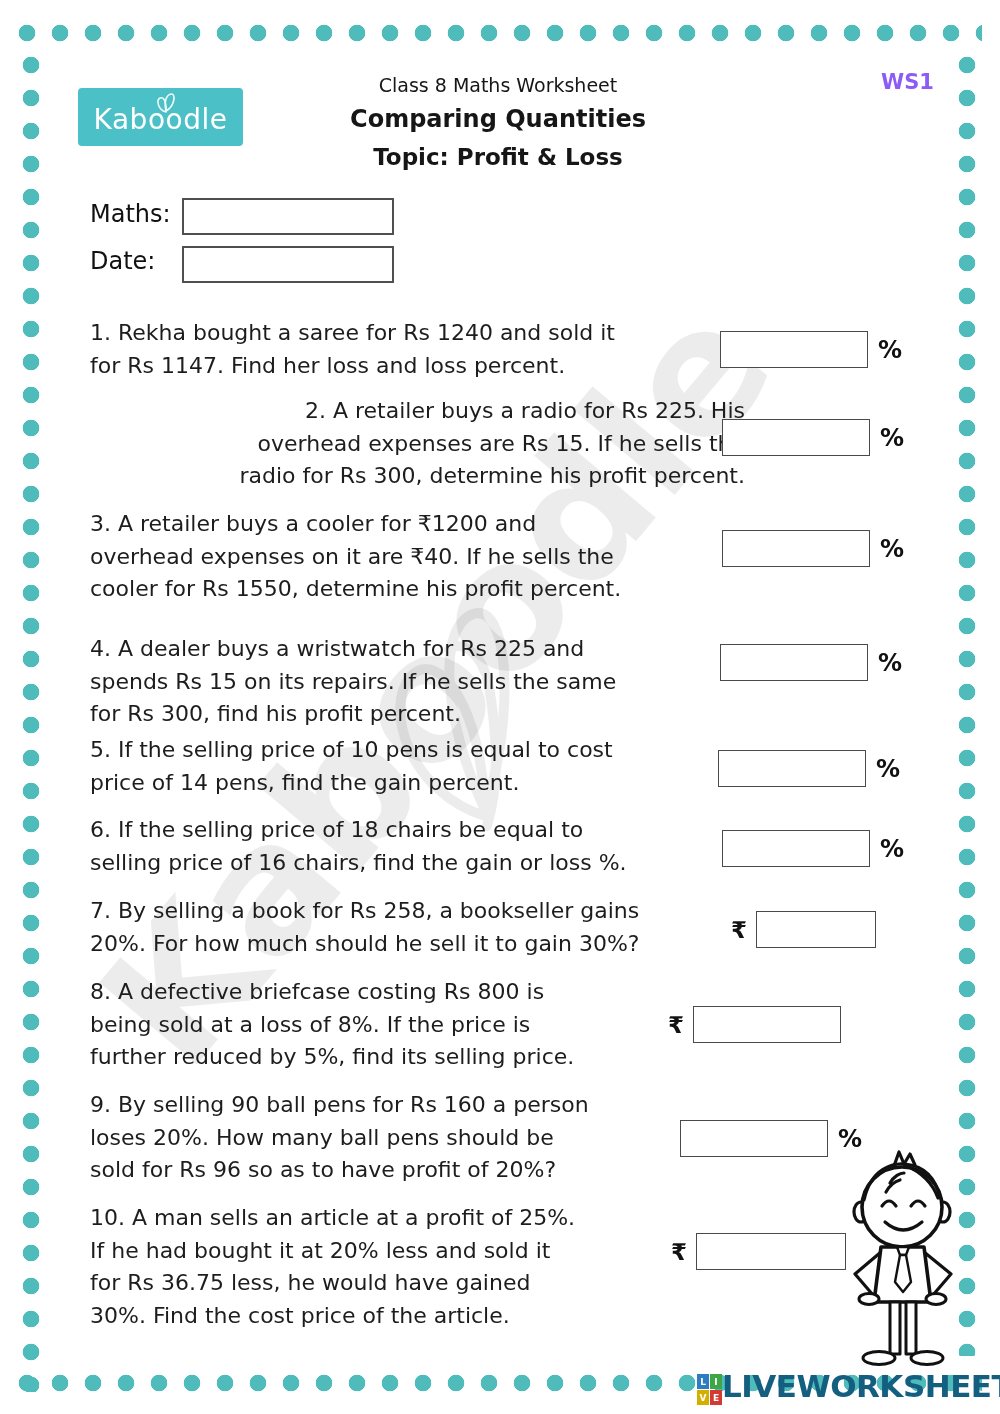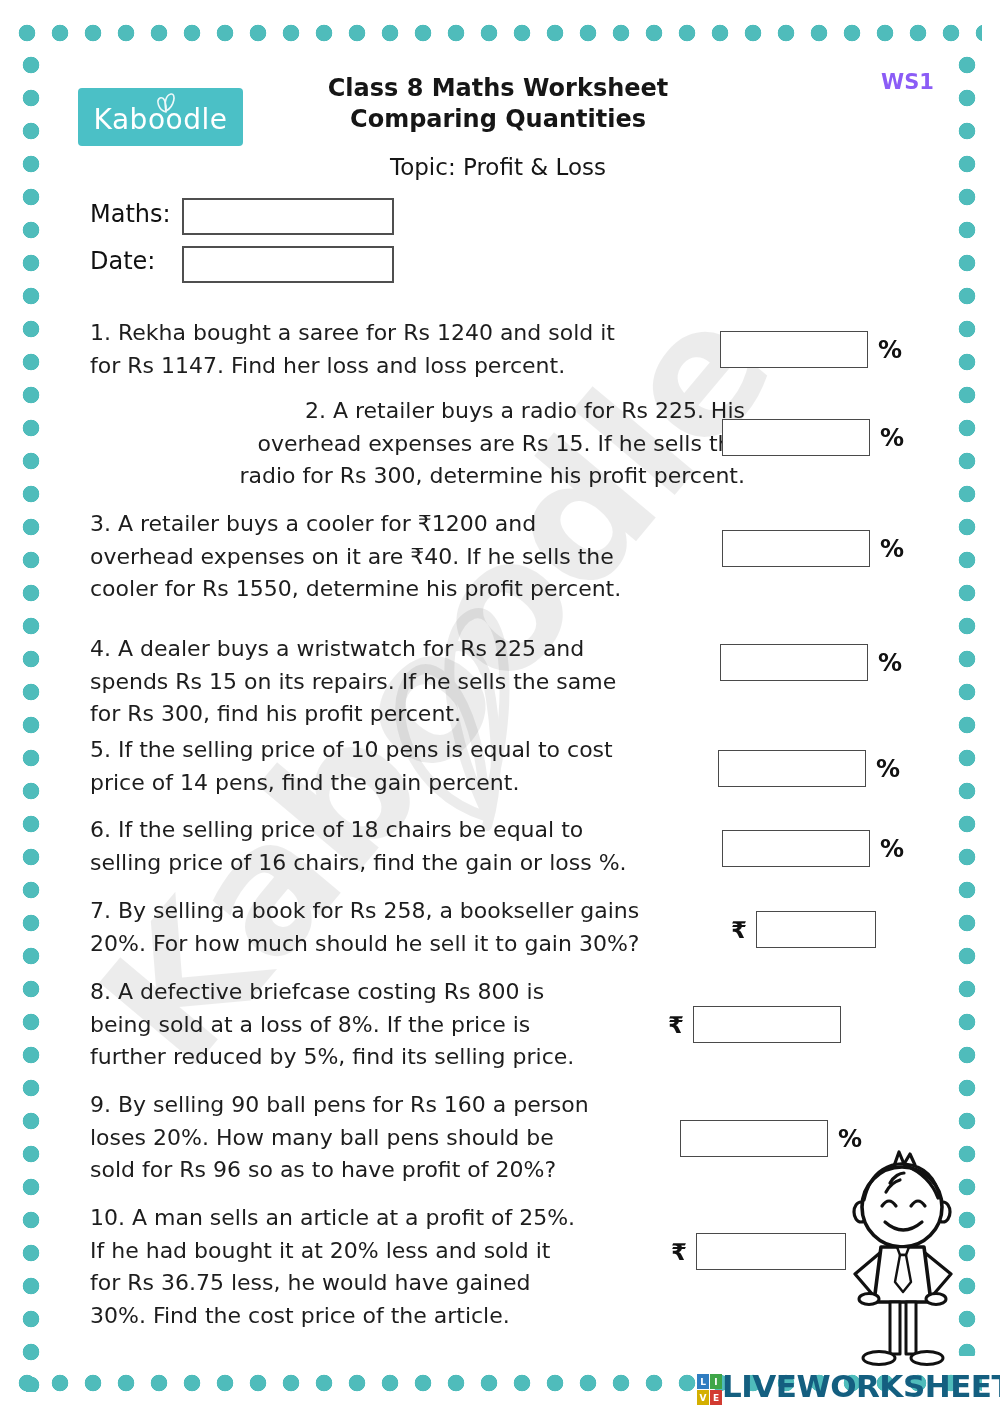--- a/index.html
+++ b/index.html
@@ -32,7 +32,7 @@
 
   
   .hdr{position:absolute;left:278px;width:440px;text-align:center;color:#161616;z-index:2;}
-  .h1{top:74px;font-size:24px;font-weight:700;}
+  .h1{top:74px;font-size:19px;font-weight:400;}
   .h2{top:105px;font-size:24px;font-weight:600;}
   .h3{top:154px;font-size:23px;font-weight:400;}
   .ws1{position:absolute;left:881px;top:70px;font-size:21px;font-weight:700;color:#8b5cf6;z-index:2;}

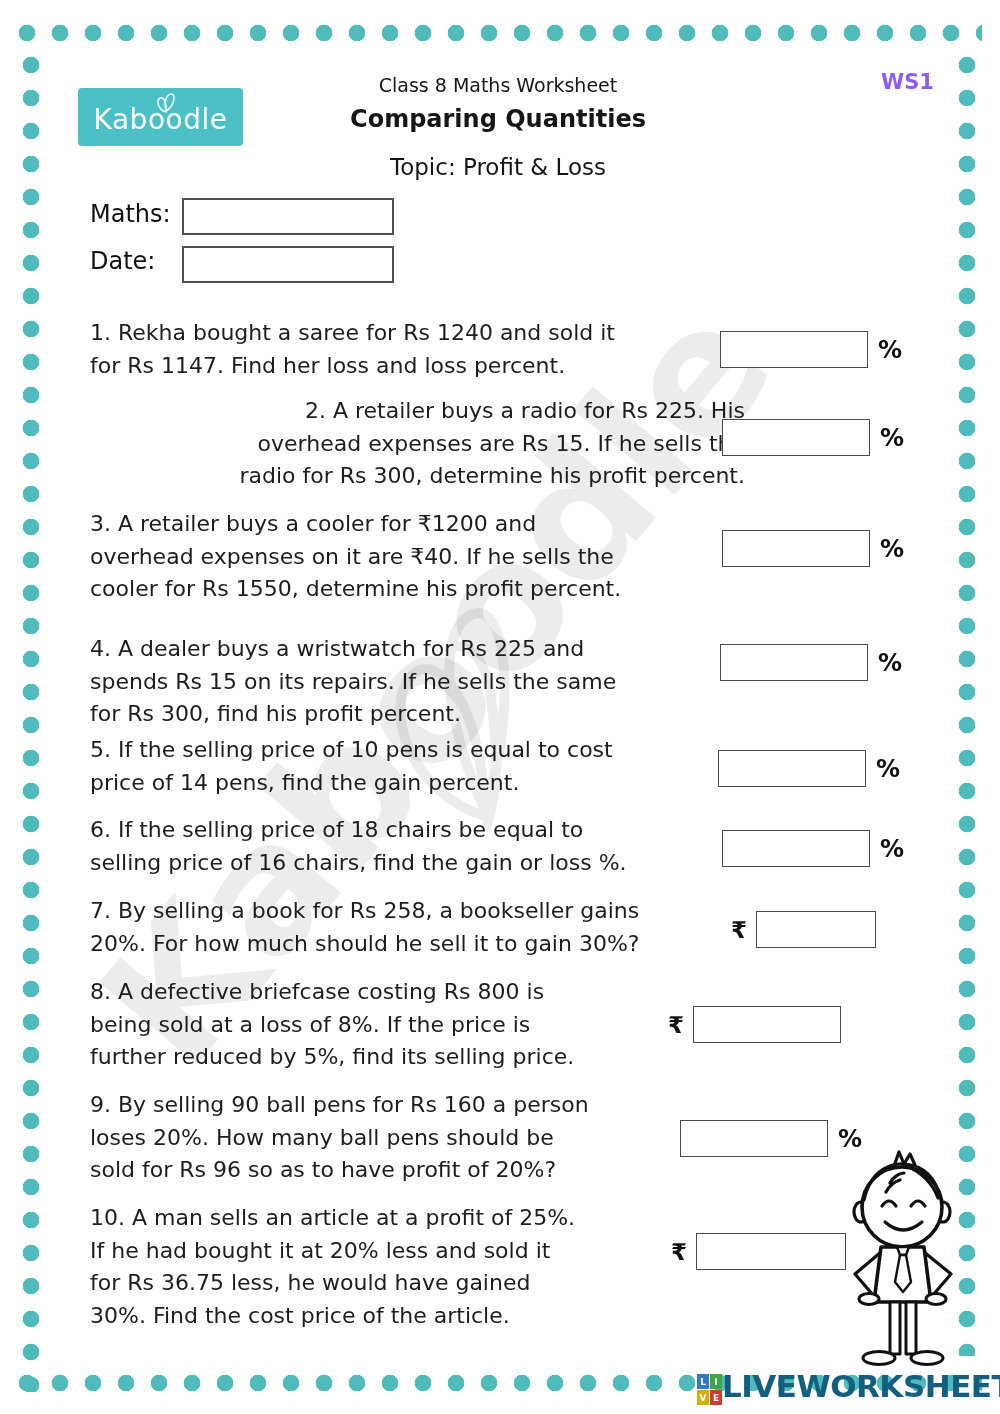--- a/index.html
+++ b/index.html
@@ -34,7 +34,7 @@
   .hdr{position:absolute;left:278px;width:440px;text-align:center;color:#161616;z-index:2;}
   .h1{top:74px;font-size:19px;font-weight:400;}
   .h2{top:105px;font-size:24px;font-weight:600;}
-  .h3{top:154px;font-size:23px;font-weight:400;}
+  .h3{top:144px;font-size:23px;font-weight:700;}
   .ws1{position:absolute;left:881px;top:70px;font-size:21px;font-weight:700;color:#8b5cf6;z-index:2;}
 
   

